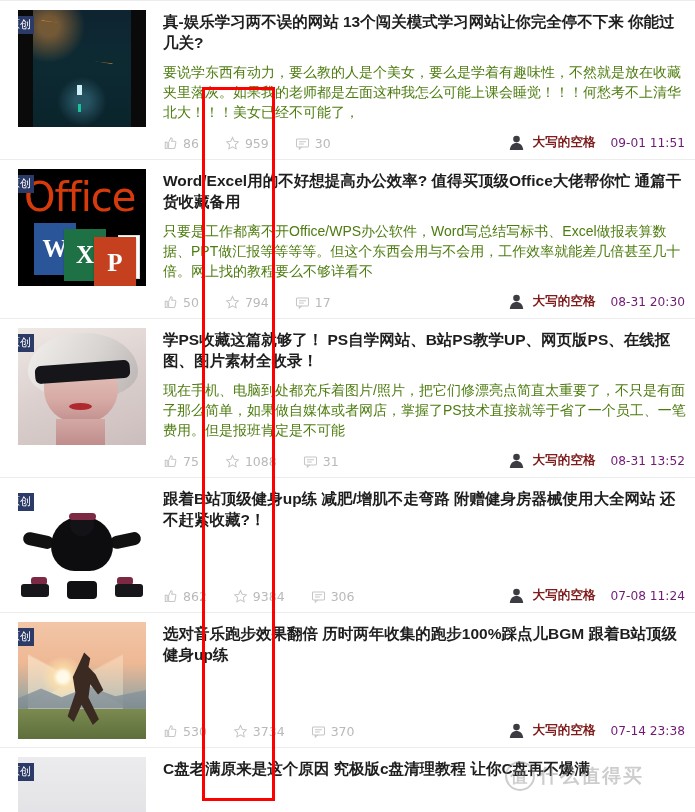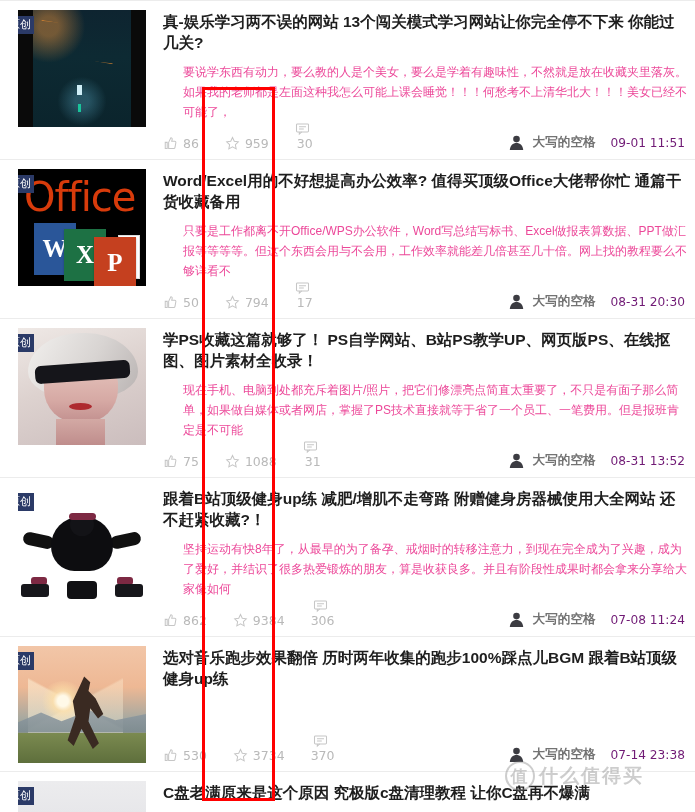--- a/index.html
+++ b/index.html
@@ -214,12 +214,11 @@
     margin-top: 1px;
   }
   .desc {
-    font-size: 12px;
+    font-size: 14px;
     line-height: 20px;
-    color: #ec4899;
+    color: #4d7c0f;
     margin-top: 9px;
     overflow: hidden;
-    margin-left: 20px;
   }
   .spacer { flex: 1 1 auto; }
 

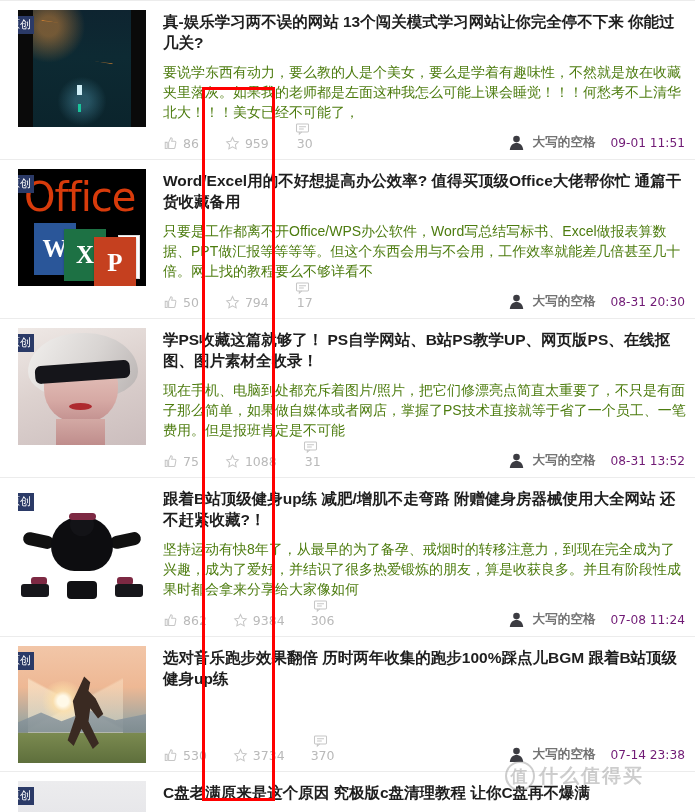--- a/index.html
+++ b/index.html
@@ -240,7 +240,7 @@
   .stat .ic svg { display:block; }
   .s-like { margin-right: 26px; }
   .s-fav  { margin-right: 26px; }
-  .s-cmt  { margin-right: 0; flex-direction: column; }
+  .s-cmt  { margin-right: 0; }
 
   .meta-right {
     margin-left: auto;

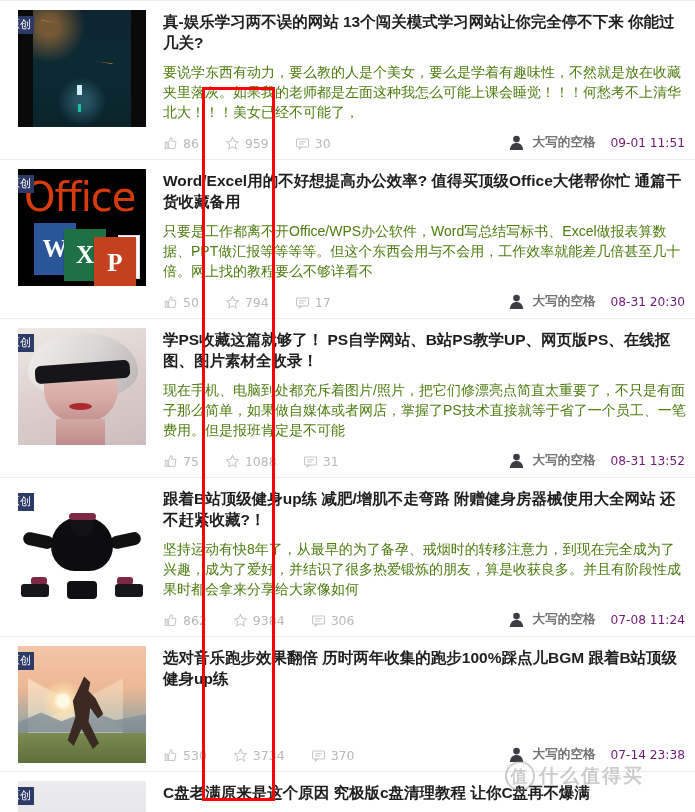--- a/index.html
+++ b/index.html
@@ -255,7 +255,7 @@
   .author {
     font-size: 12.6px;
     font-weight: bold;
-    color: #737373;
+    color: #7f1d1d;
     margin-right: 15px;
     white-space: nowrap;
   }

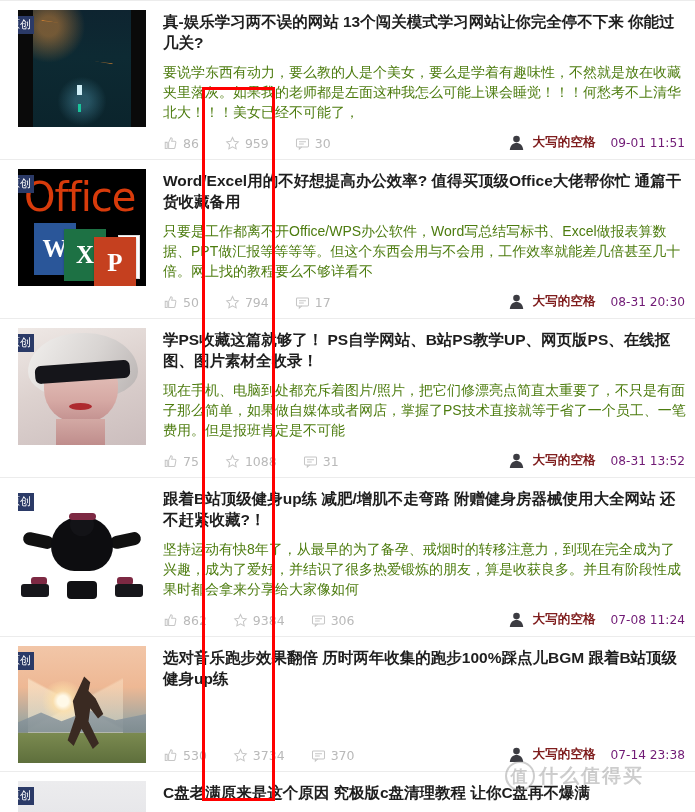--- a/index.html
+++ b/index.html
@@ -495,7 +495,6 @@
         </div>
         <div class="body">
           <div class="title">跟着B站顶级健身up练 减肥/增肌不走弯路 附赠健身房器械使用大全网站 还不赶紧收藏?！</div>
-          <div class="desc">坚持运动有快8年了，从最早的为了备孕、戒烟时的转移注意力，到现在完全成为了兴趣，成为了爱好，并结识了很多热爱锻炼的朋友，算是收获良多。并且有阶段性成果时都会拿来分享给大家像如何</div>
           <div class="spacer"></div>
           <div class="meta">
             <span class="stat s-like">

